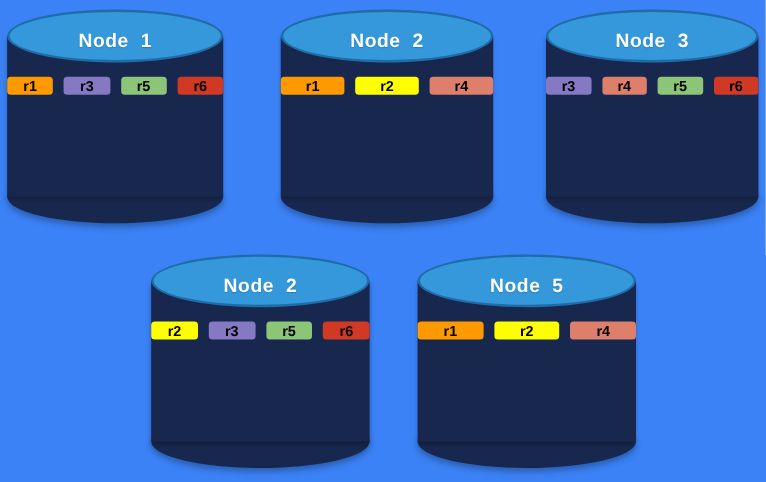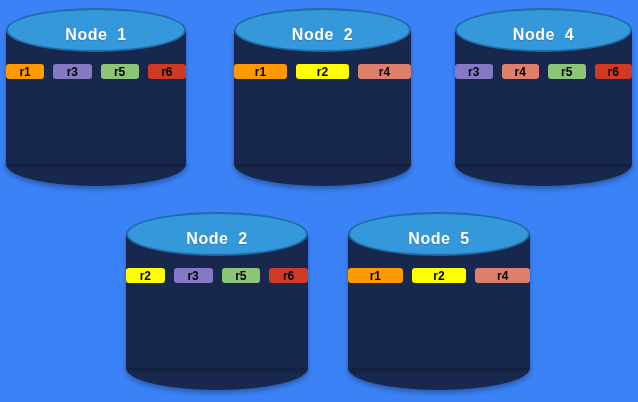--- a/index.html
+++ b/index.html
@@ -119,7 +119,7 @@
       <div class="cyl-bottom" style="height: 44px; top: 134px;"></div>
       <div class="cyl-body" style="top: 22px; height: 134px;"></div>
       <div class="cyl-top" style="height: 44px; top: 0px; background: rgb(52, 152, 219); border-color: rgb(31, 108, 168);"></div>
-      <div class="node-label" style="top: 18px;">Node  4</div>
+      <div class="node-label" style="top: 18px;">Node  3</div>
       <div class="records" style="top: 56px; gap: 9px;">
         <div class="record" style="background: rgb(133, 121, 196); width: 125px;">r3</div>
         <div class="record" style="background: rgb(221, 127, 107); width: 125px;">r4</div>

